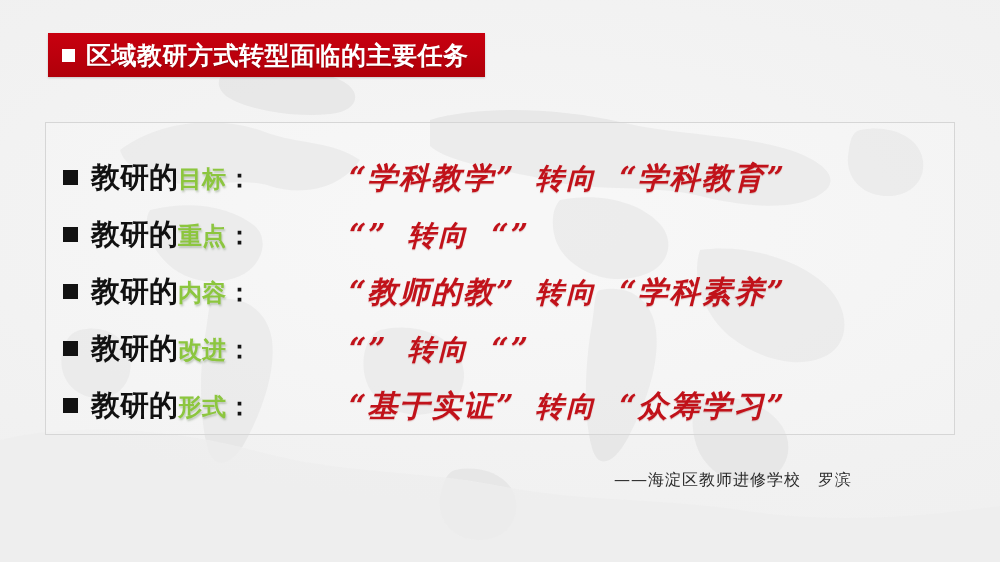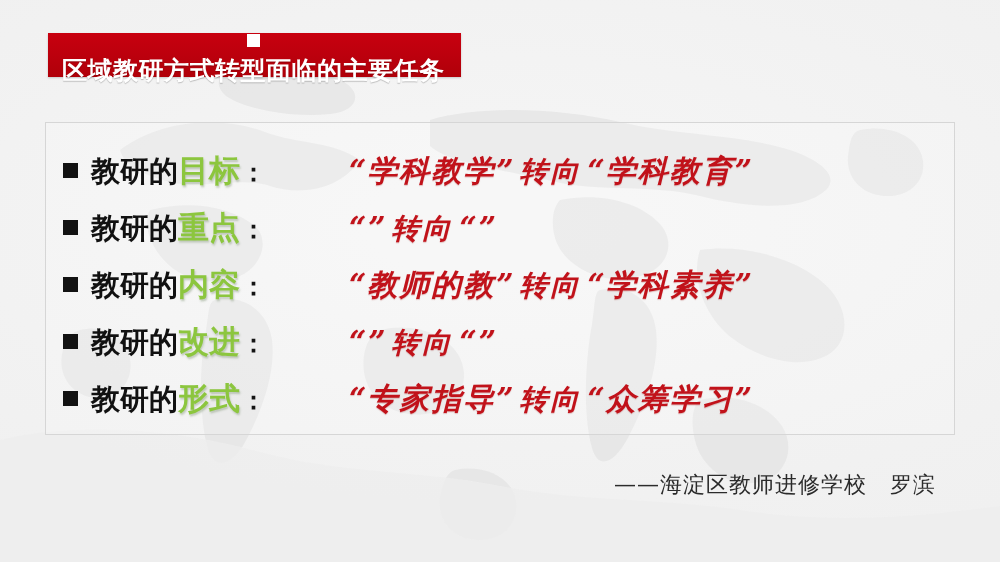--- a/index.html
+++ b/index.html
@@ -46,7 +46,6 @@
     align-items: center;
     gap: 11px;
     box-shadow: 0 1px 2px rgba(0,0,0,.18);
-    flex-direction: column;
   }
   .title-bullet {
     width: 13px;

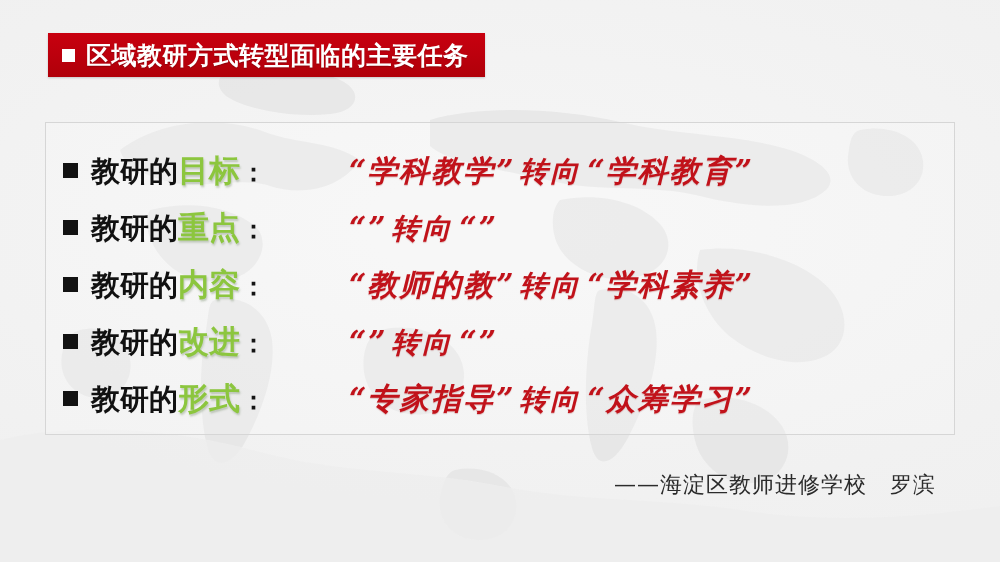--- a/index.html
+++ b/index.html
@@ -77,7 +77,7 @@
     padding: 12px 0 0 0;
     display: flex;
     flex-direction: column;
-    justify-content: center;
+    justify-content: flex-end;
   }
 
   .row {

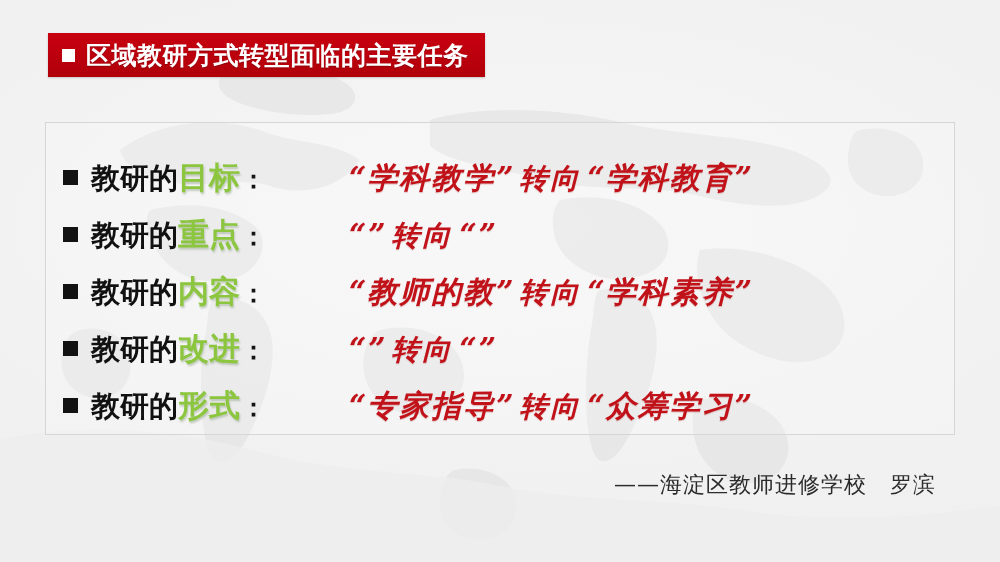--- a/index.html
+++ b/index.html
@@ -110,7 +110,7 @@
     line-height: 1;
   }
   .label-key {
-    font-size: 31px;
+    font-size: 24px;
     font-weight: 700;
     color: #8cc63e;
     line-height: 1;

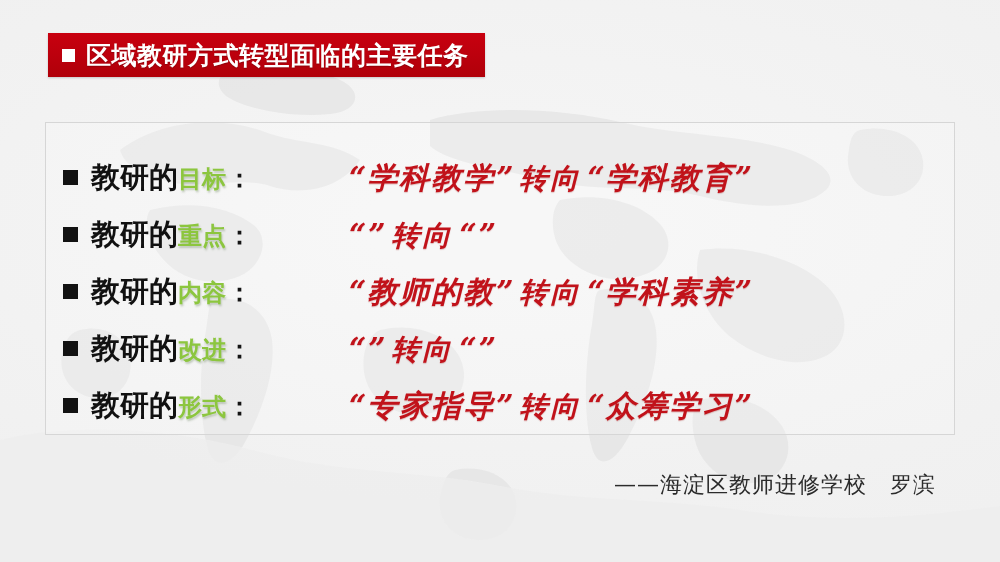--- a/index.html
+++ b/index.html
@@ -143,7 +143,7 @@
   .phrase-from { letter-spacing: 2px; }
   .phrase-to   { letter-spacing: 2px; }
   .phrase-mid {
-    margin: 0 6px;
+    margin: 0 22px;
     letter-spacing: 3px;
     font-size: 28px;
   }

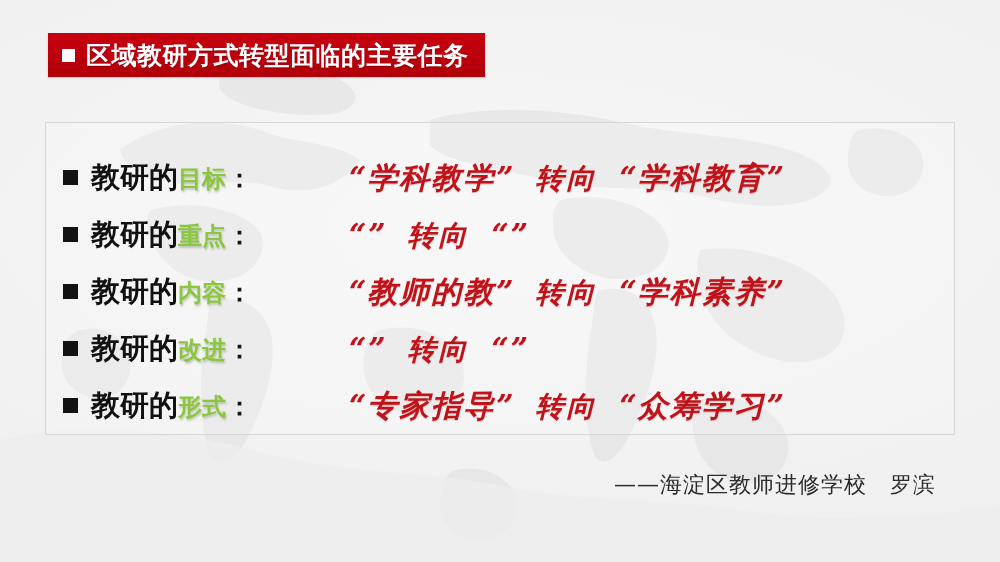--- a/index.html
+++ b/index.html
@@ -272,7 +272,7 @@
       </span>
       <span class="row-phrase">
         <span class="q-open">“</span>
-          <span class="phrase-from">专家指导</span>
+          <span class="phrase-from">基于实证</span>
           <span class="q-close">”</span>
         <span class="phrase-mid">转向</span>
         <span class="q-open">“</span>

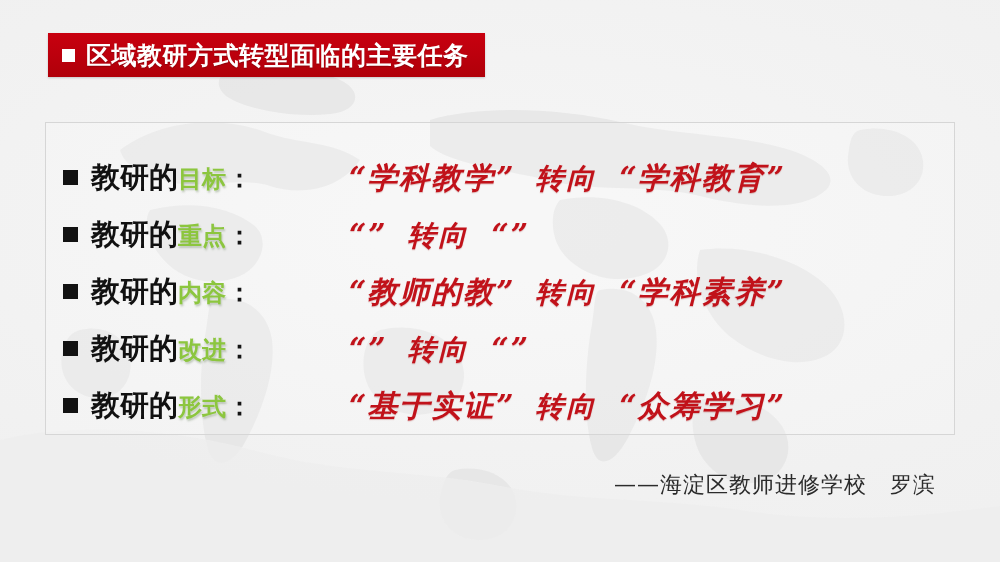--- a/index.html
+++ b/index.html
@@ -154,7 +154,7 @@
     left: 614px;
     top: 470px;
     font-family: "DejaVu Serif", "Liberation Serif", serif;
-    font-size: 22px;
+    font-size: 16px;
     color: #2b2b2b;
     letter-spacing: 1px;
     white-space: nowrap;

